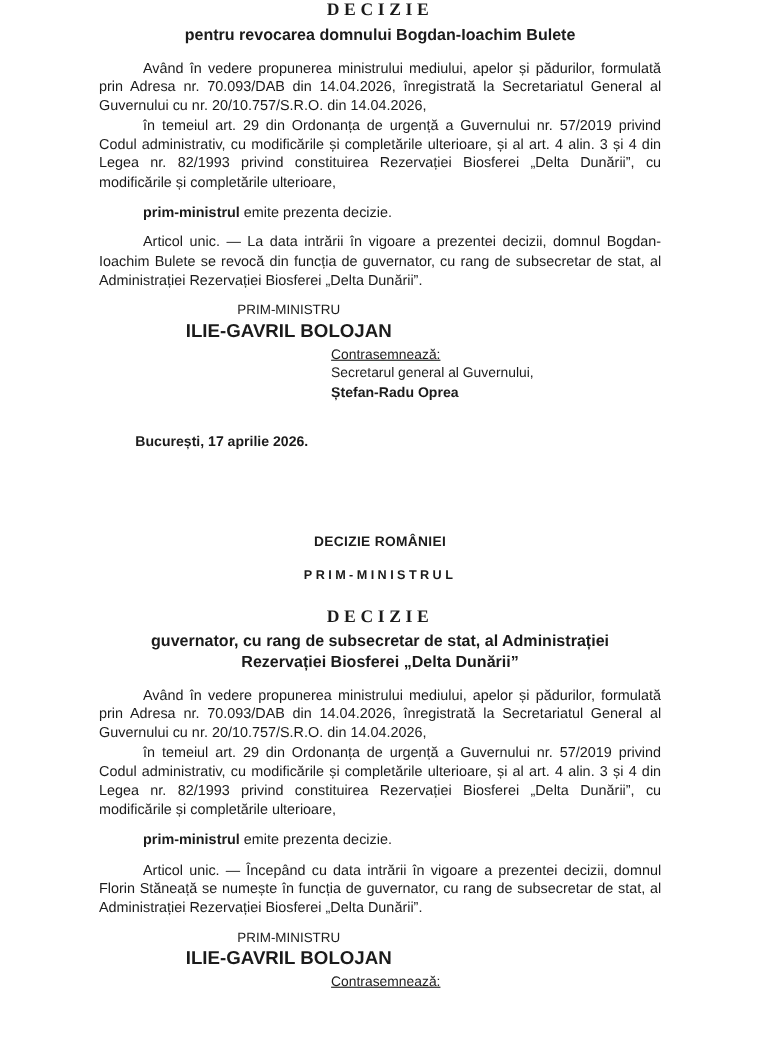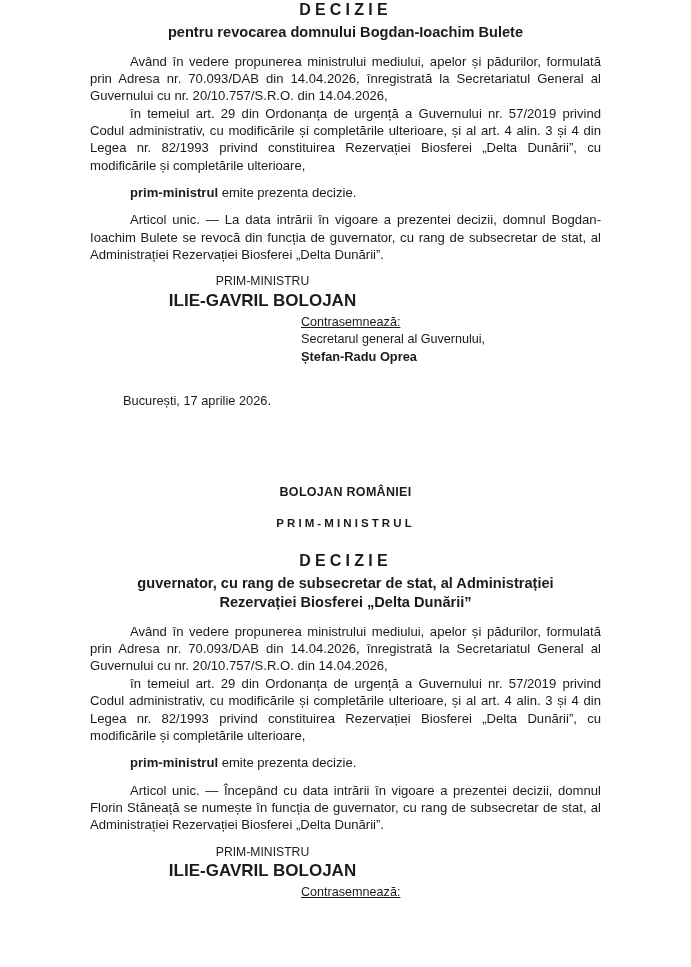--- a/index.html
+++ b/index.html
@@ -52,6 +52,7 @@
     font-size: 16px;
     letter-spacing: 4.2px;
     line-height: 1.2;
+    font-family: Liberation Serif, serif;
   }
   .doc-title {
     text-align: center;

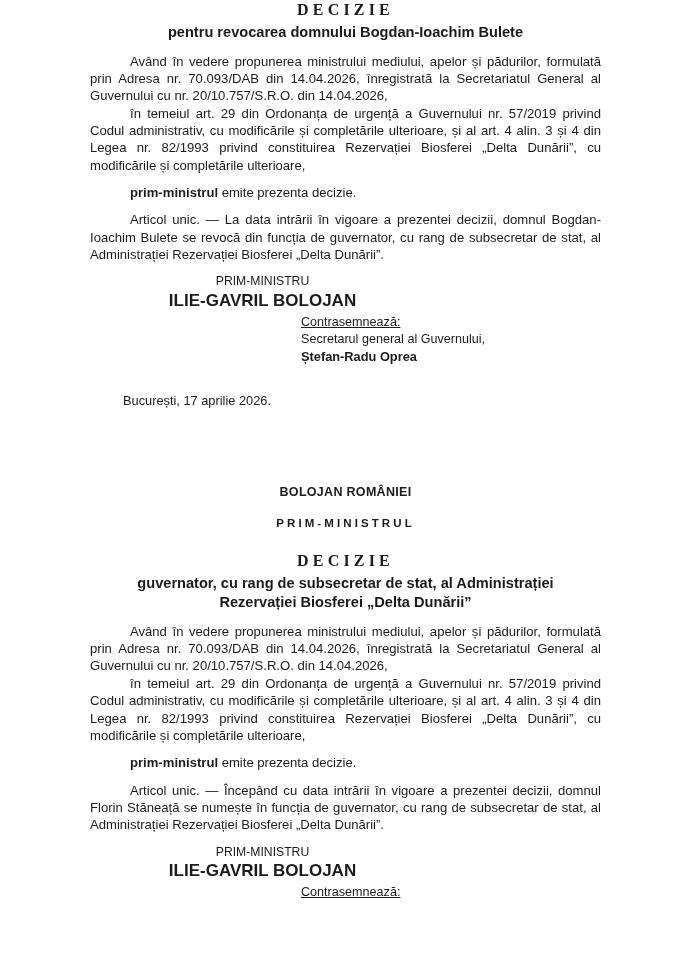--- a/index.html
+++ b/index.html
@@ -127,6 +127,7 @@
     font-size: 12.8px;
     line-height: 1.33;
     text-indent: 33px;
+    font-weight: bold;
   }
   .docnum {
     font-size: 12.8px;

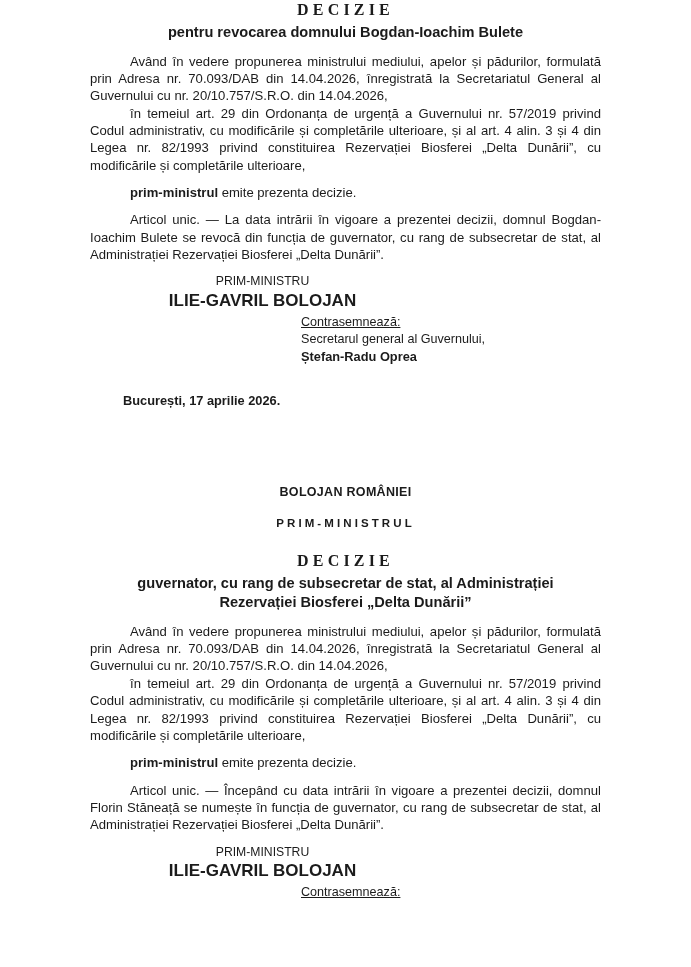--- a/index.html
+++ b/index.html
@@ -187,7 +187,7 @@
 
   <div class="doc">
 
-    <div class="org-line">BOLOJAN ROMÂNIEI</div>
+    <div class="org-line">DECIZIE ROMÂNIEI</div>
 
     <div class="pm-line">PRIM-MINISTRUL</div>
 

